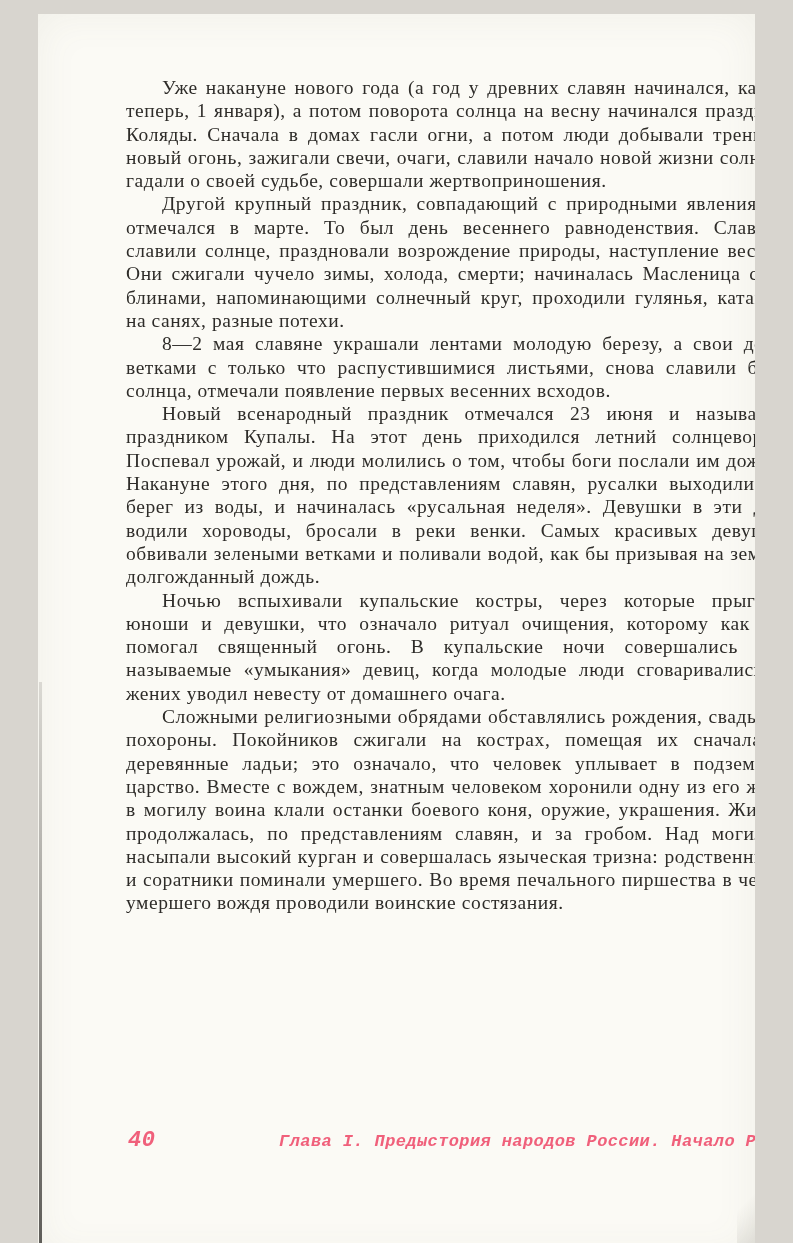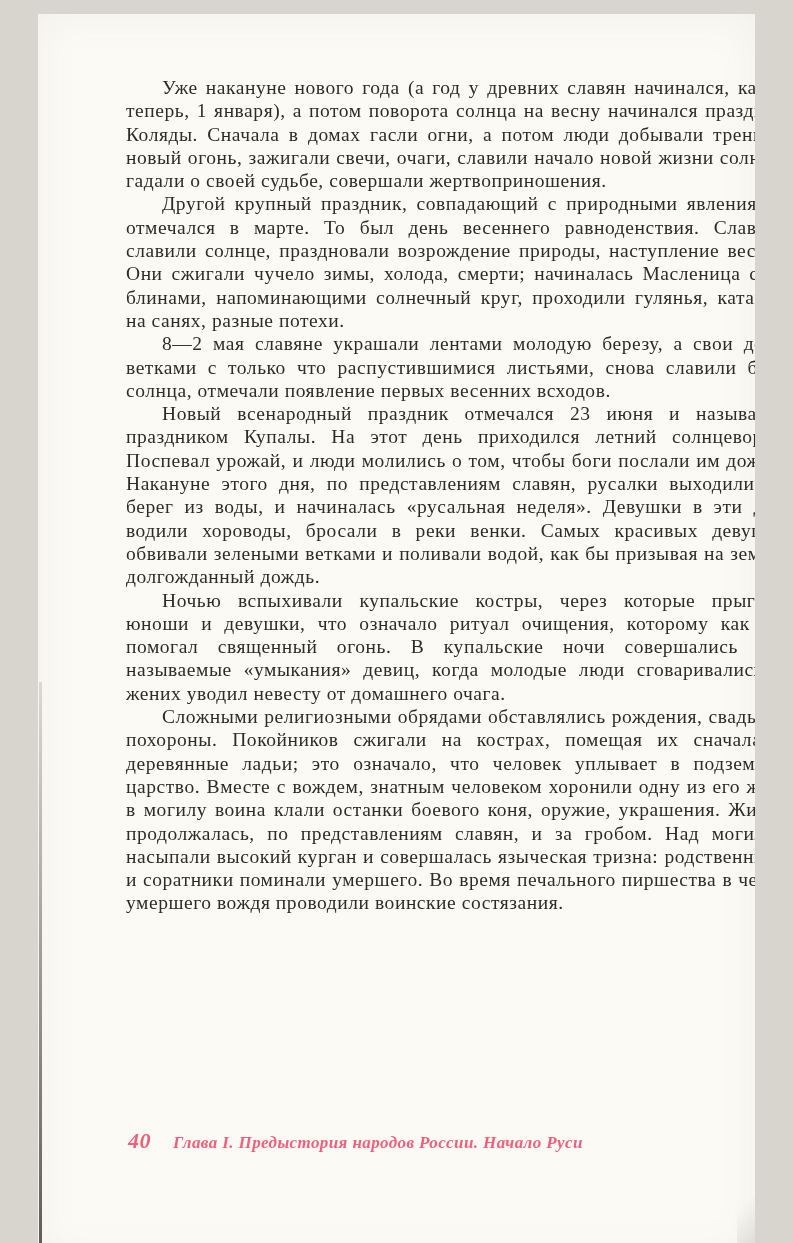--- a/index.html
+++ b/index.html
@@ -39,8 +39,9 @@
     width: 660px;
     display: flex;
     align-items: baseline;
-    font-family: Liberation Serif, serif;
+    font-family: Liberation Mono, monospace;
     color: #f0607b;
+    justify-content: space-between;
   }
   .page-number {
     font-size: 22px;

